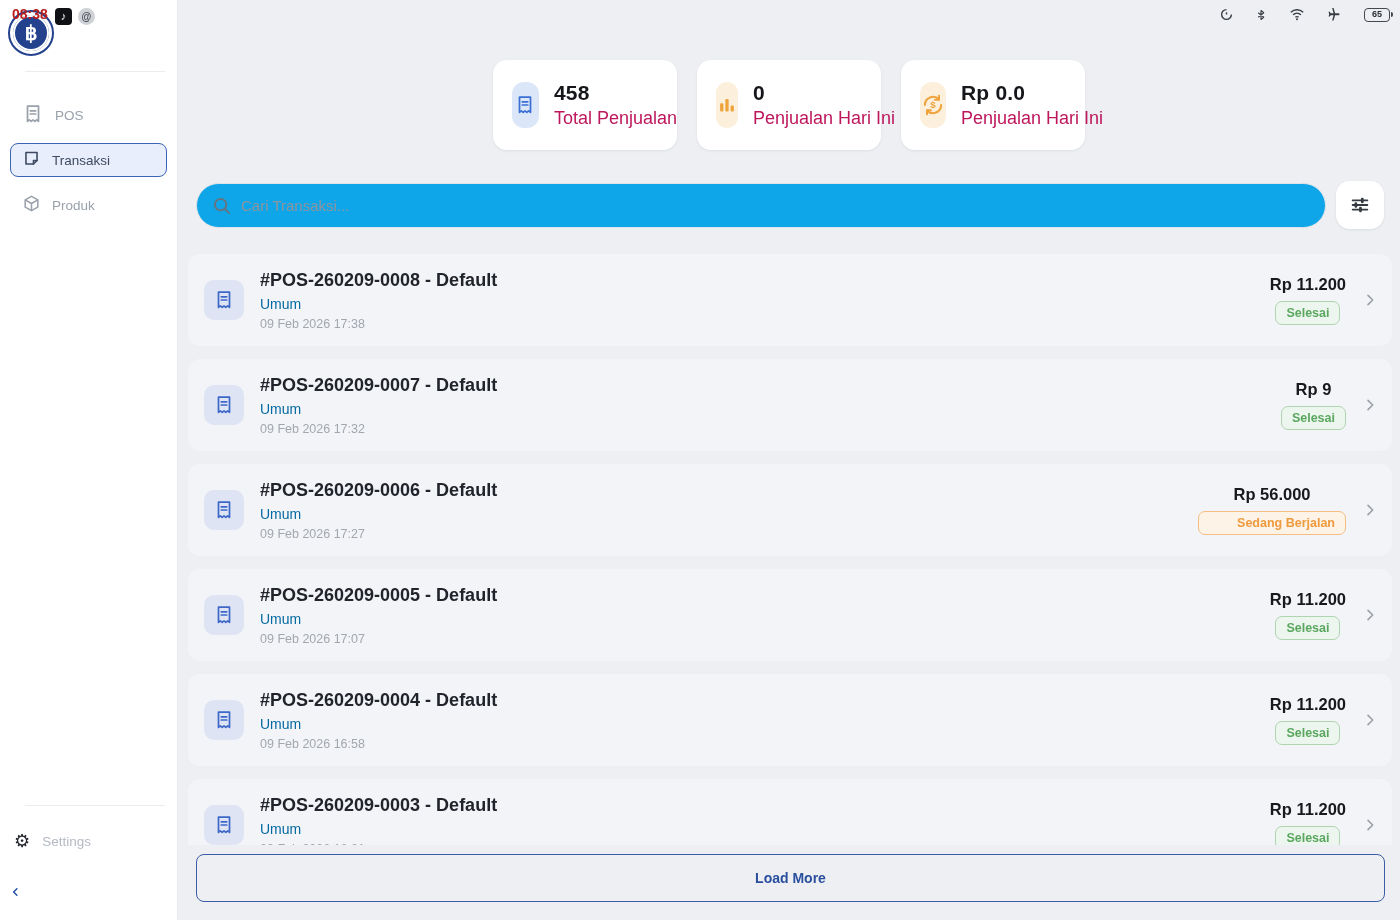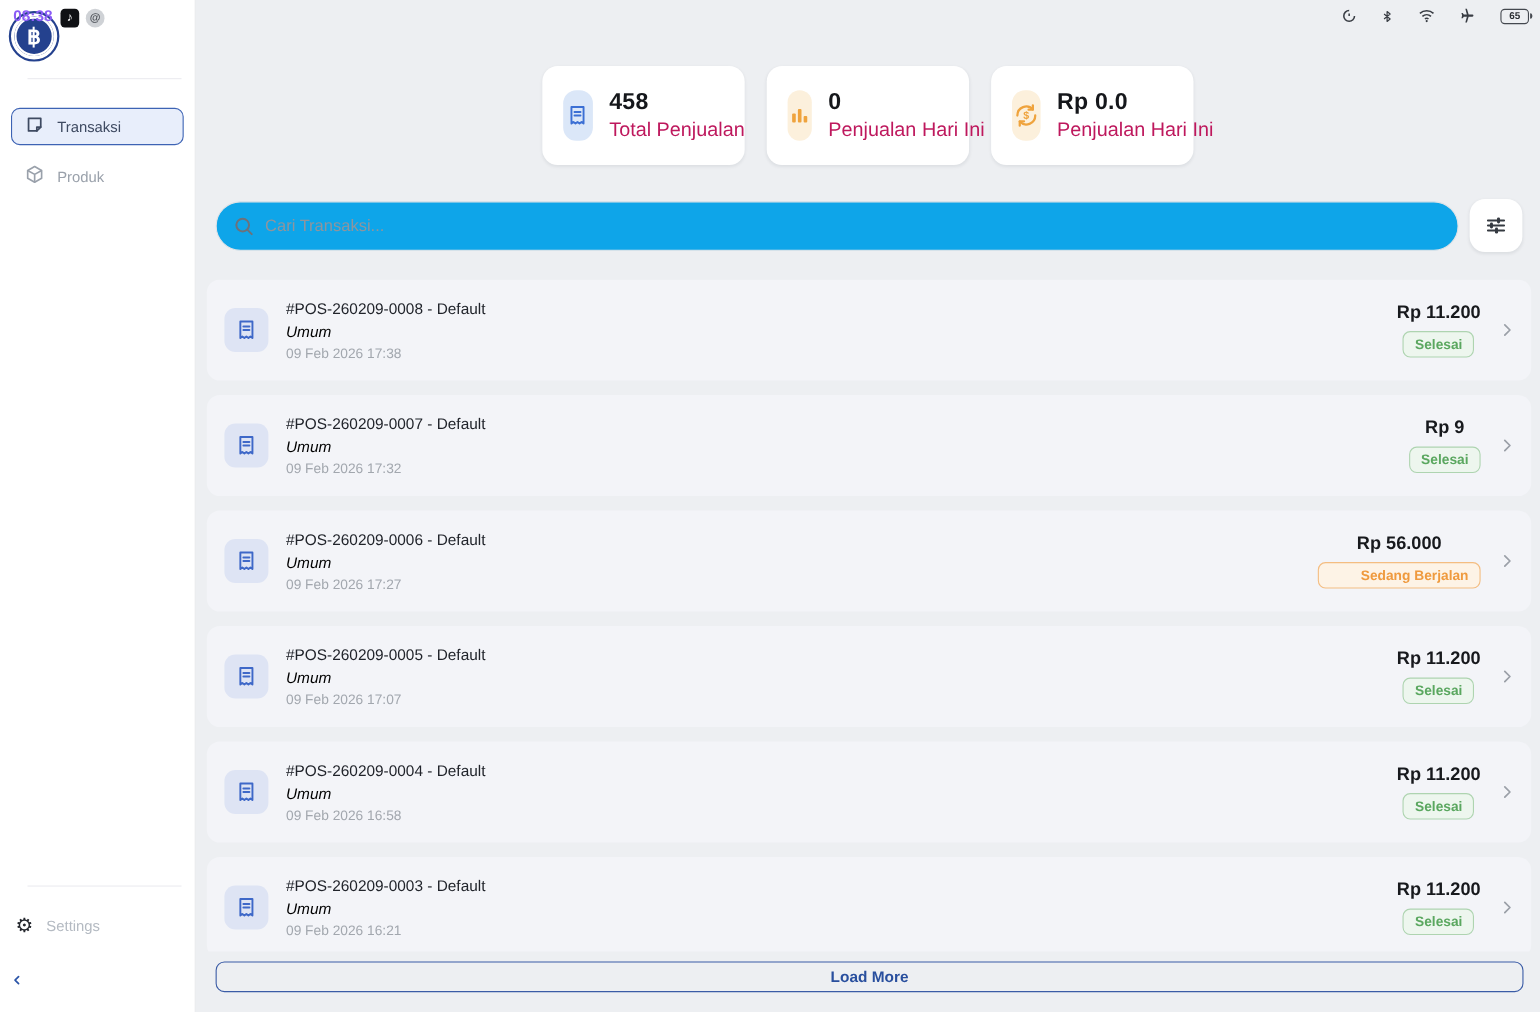--- a/index.html
+++ b/index.html
@@ -8,7 +8,7 @@
 
   
   .statusbar { position:absolute; top:0; left:0; right:0; height:32px; z-index:30; pointer-events:none; }
-  .sb-time { position:absolute; left:12px; top:6px; font-size:14px; font-weight:700; color:#8b5cf6; z-index:1; }
+  .sb-time { position:absolute; left:12px; top:6px; font-size:14px; font-weight:700; color:#b91c1c; z-index:1; }
   .sb-apps { position:absolute; left:55px; top:8px; display:flex; gap:6px; z-index:1; }
   .sb-tiktok { width:17px; height:17px; background:#101114; border-radius:4px; color:#fff;
     font-size:11px; line-height:17px; text-align:center; }

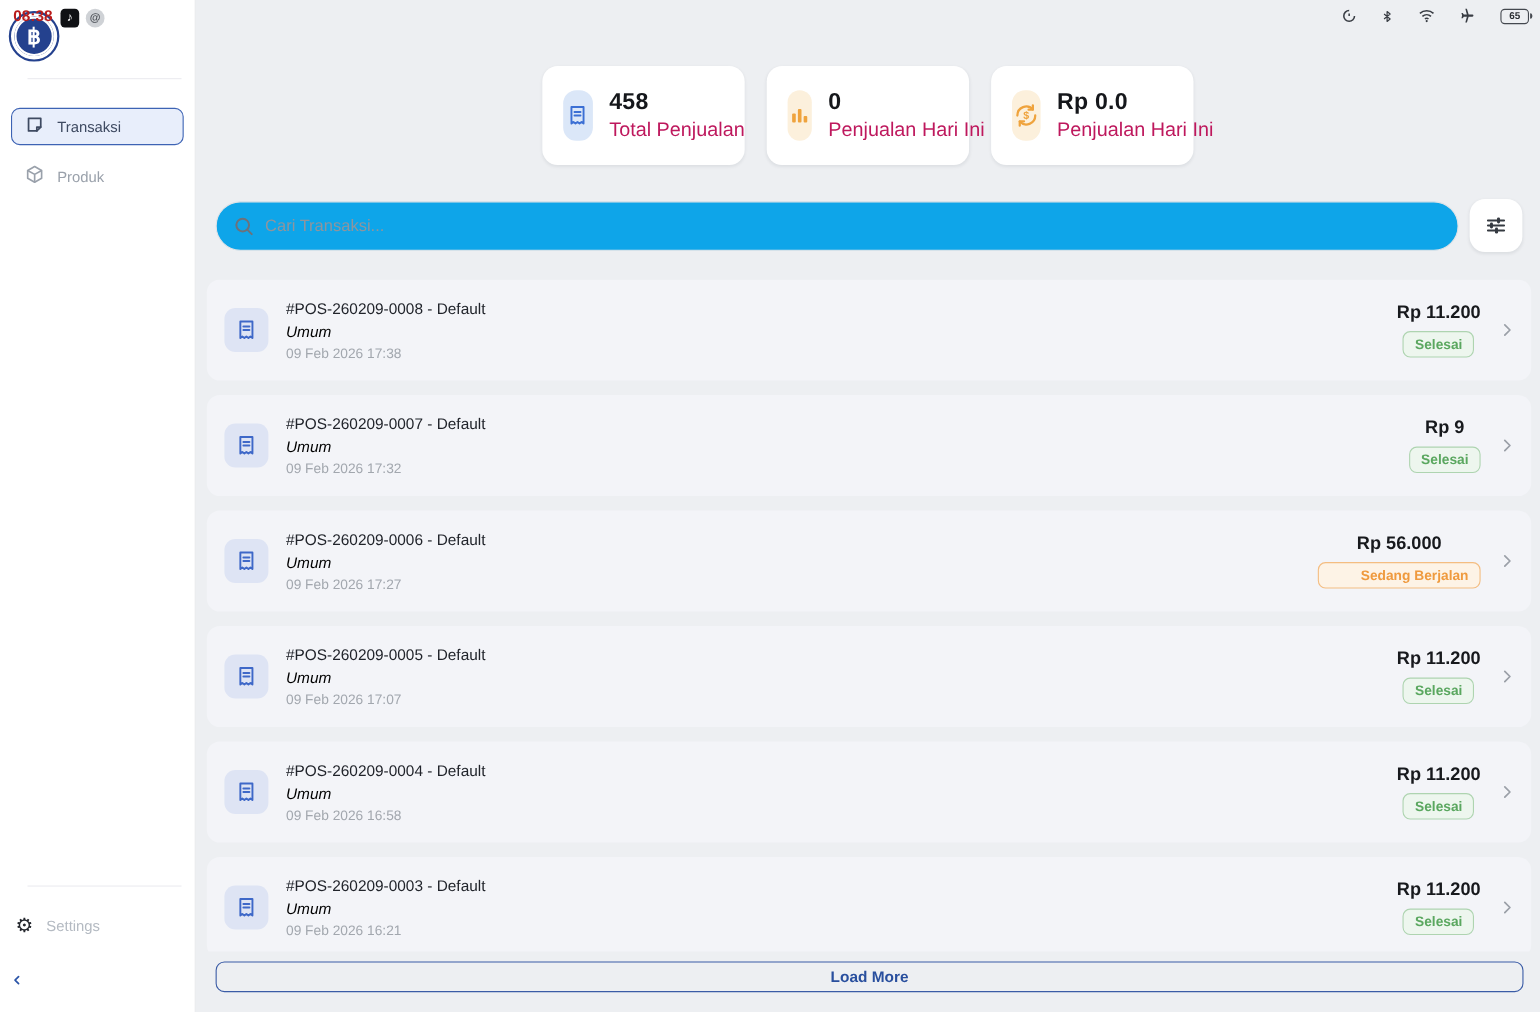--- a/index.html
+++ b/index.html
@@ -119,6 +119,13 @@
 
   <div class="nav">
 
+      <div class="nav-item">
+        <span><svg width="22" height="22" viewBox="0 0 24 24" fill="none" stroke="currentColor" stroke-width="1.9" stroke-linecap="round" stroke-linejoin="round">
+            <path d="M6 3.5h12v16.5l-2-1.6-2 1.6-2-1.6-2 1.6-2-1.6-2 1.6z"></path>
+            <path d="M9 8.5h6M9 12h6"></path>
+          </svg></span>
+        <span>POS</span>
+      </div>
 
       <div class="nav-item active">
         <span><svg width="19" height="19" viewBox="0 0 24 24" fill="none" stroke="currentColor" stroke-width="2" stroke-linecap="round" stroke-linejoin="round">

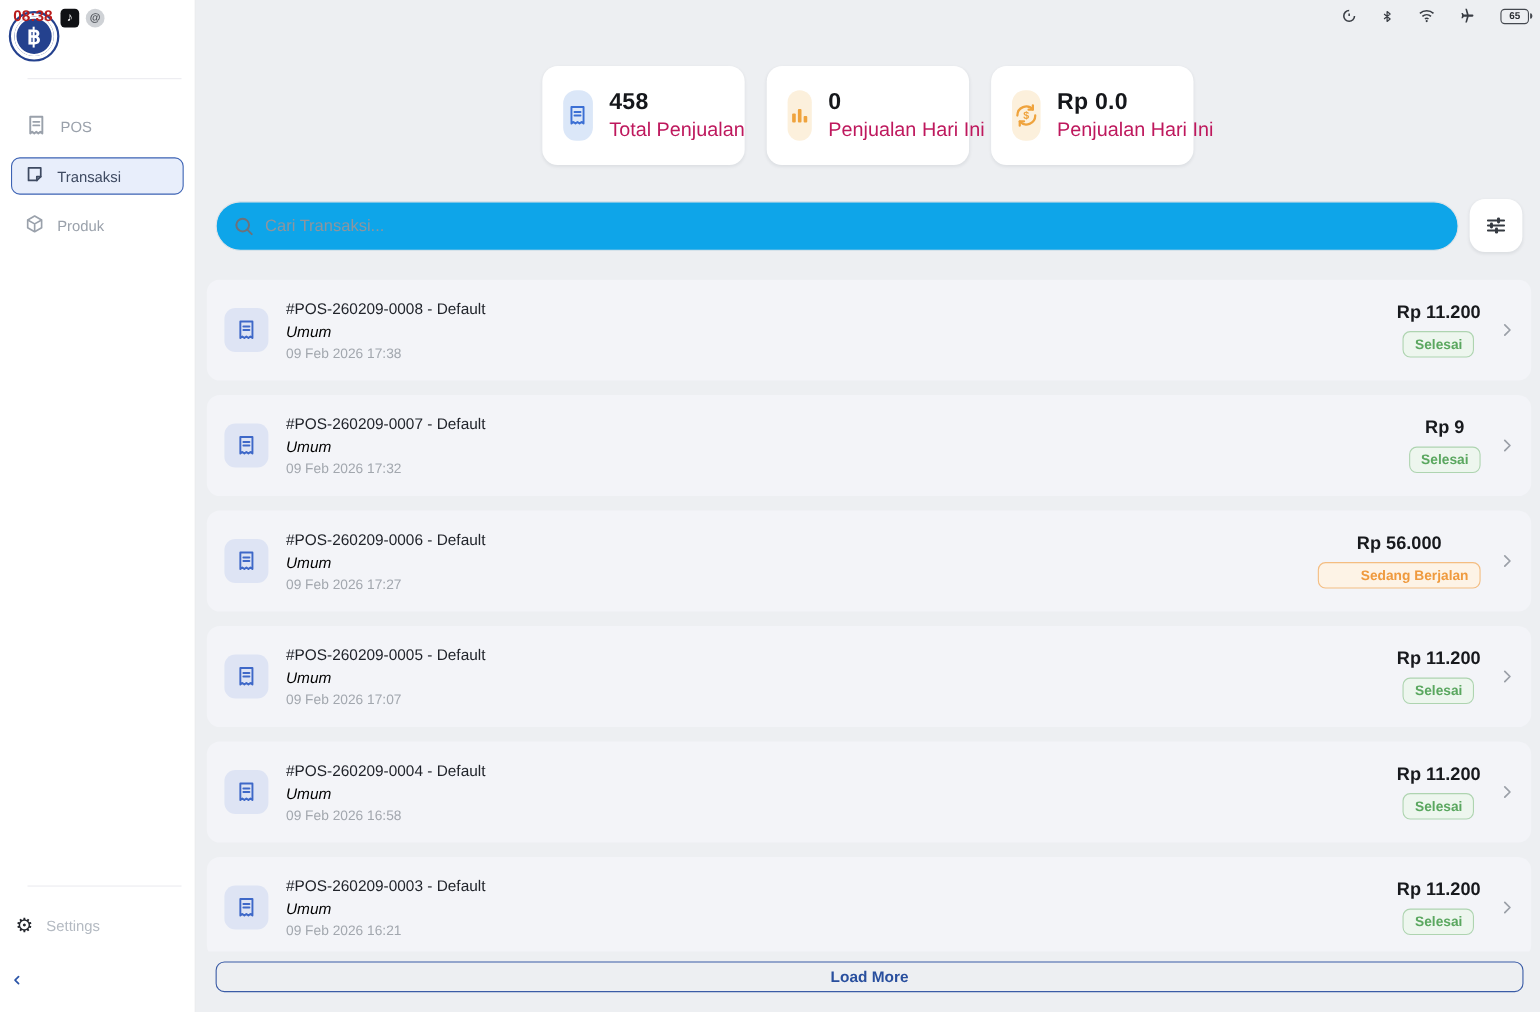--- a/index.html
+++ b/index.html
@@ -67,7 +67,7 @@
   .tx-icon { width:40px; height:40px; border-radius:10px; background:#dee4f4; color:#3e68c8;
     display:flex; align-items:center; justify-content:center; flex:0 0 auto; }
   .tx-info { display:flex; flex-direction:column; }
-  .tx-id { font-size:14px; font-weight:400; color:#21242b; }
+  .tx-id { font-size:18px; font-weight:700; color:#21242b; }
   .tx-customer { font-size:14px; color:#000000; margin-top:5px;font-style:italic; }
   .tx-date { font-size:12.5px; color:#a2a7ae; margin-top:5px; }
   .tx-right { margin-left:auto; display:flex; flex-direction:column; align-items:center; gap:7px; }

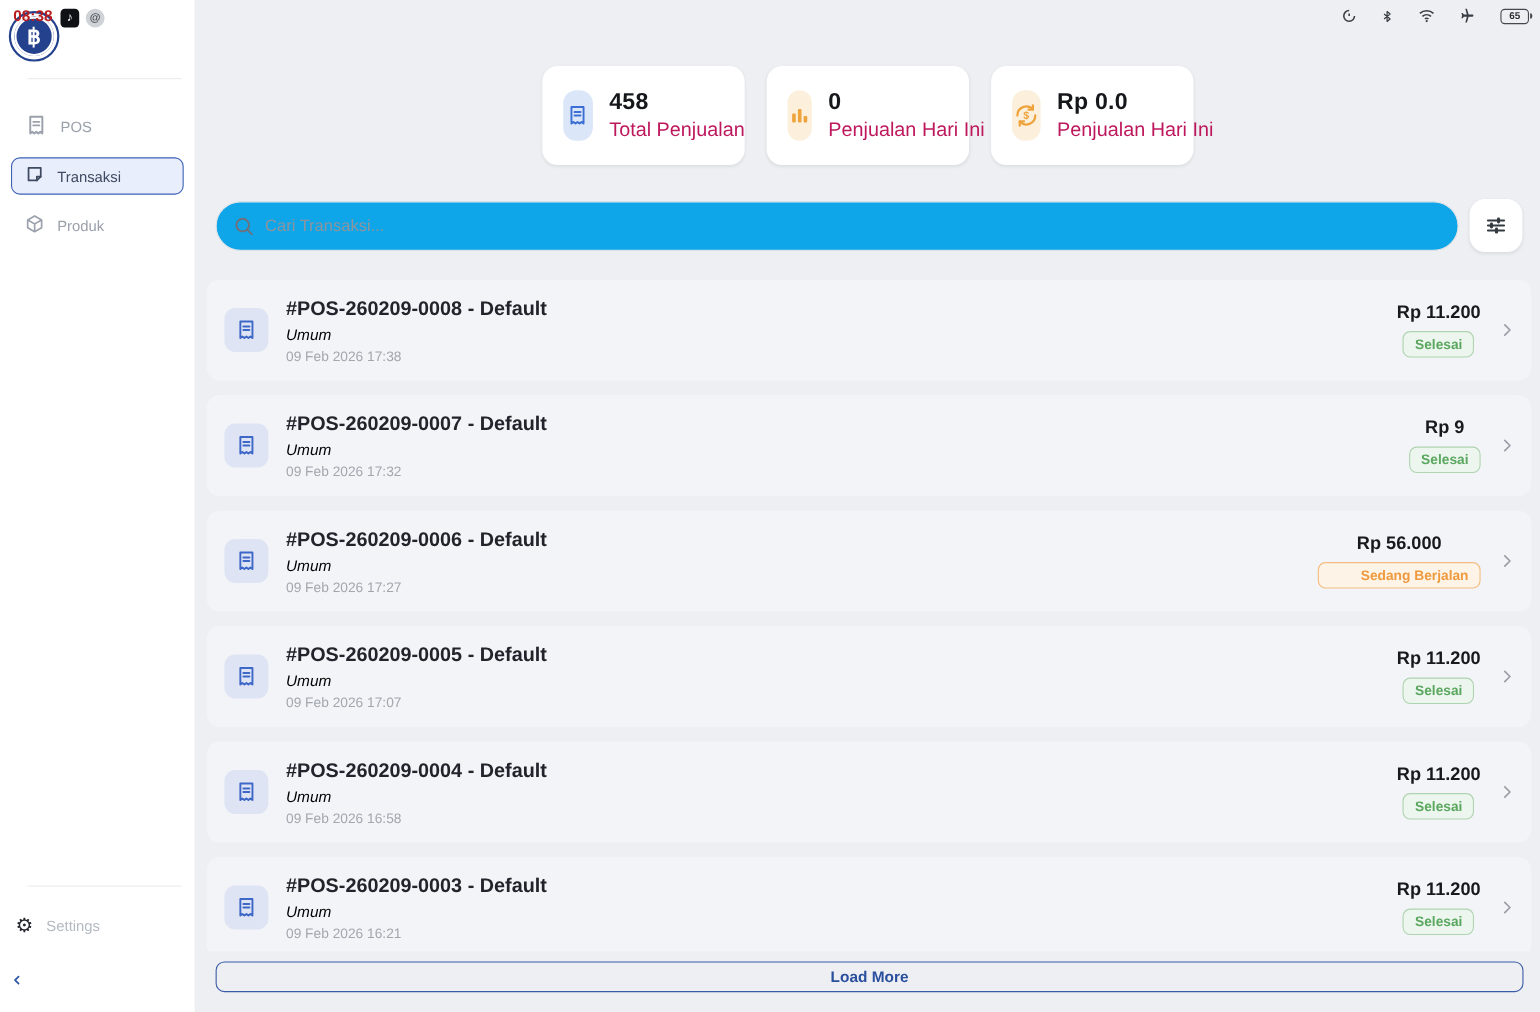--- a/index.html
+++ b/index.html
@@ -68,7 +68,7 @@
     display:flex; align-items:center; justify-content:center; flex:0 0 auto; }
   .tx-info { display:flex; flex-direction:column; }
   .tx-id { font-size:18px; font-weight:700; color:#21242b; }
-  .tx-customer { font-size:14px; color:#000000; margin-top:5px;font-style:italic; }
+  .tx-customer { font-size:14px; color:#0369a1; margin-top:5px; }
   .tx-date { font-size:12.5px; color:#a2a7ae; margin-top:5px; }
   .tx-right { margin-left:auto; display:flex; flex-direction:column; align-items:center; gap:7px; }
   .tx-amount { font-size:16.5px; font-weight:800; color:#17191d; }

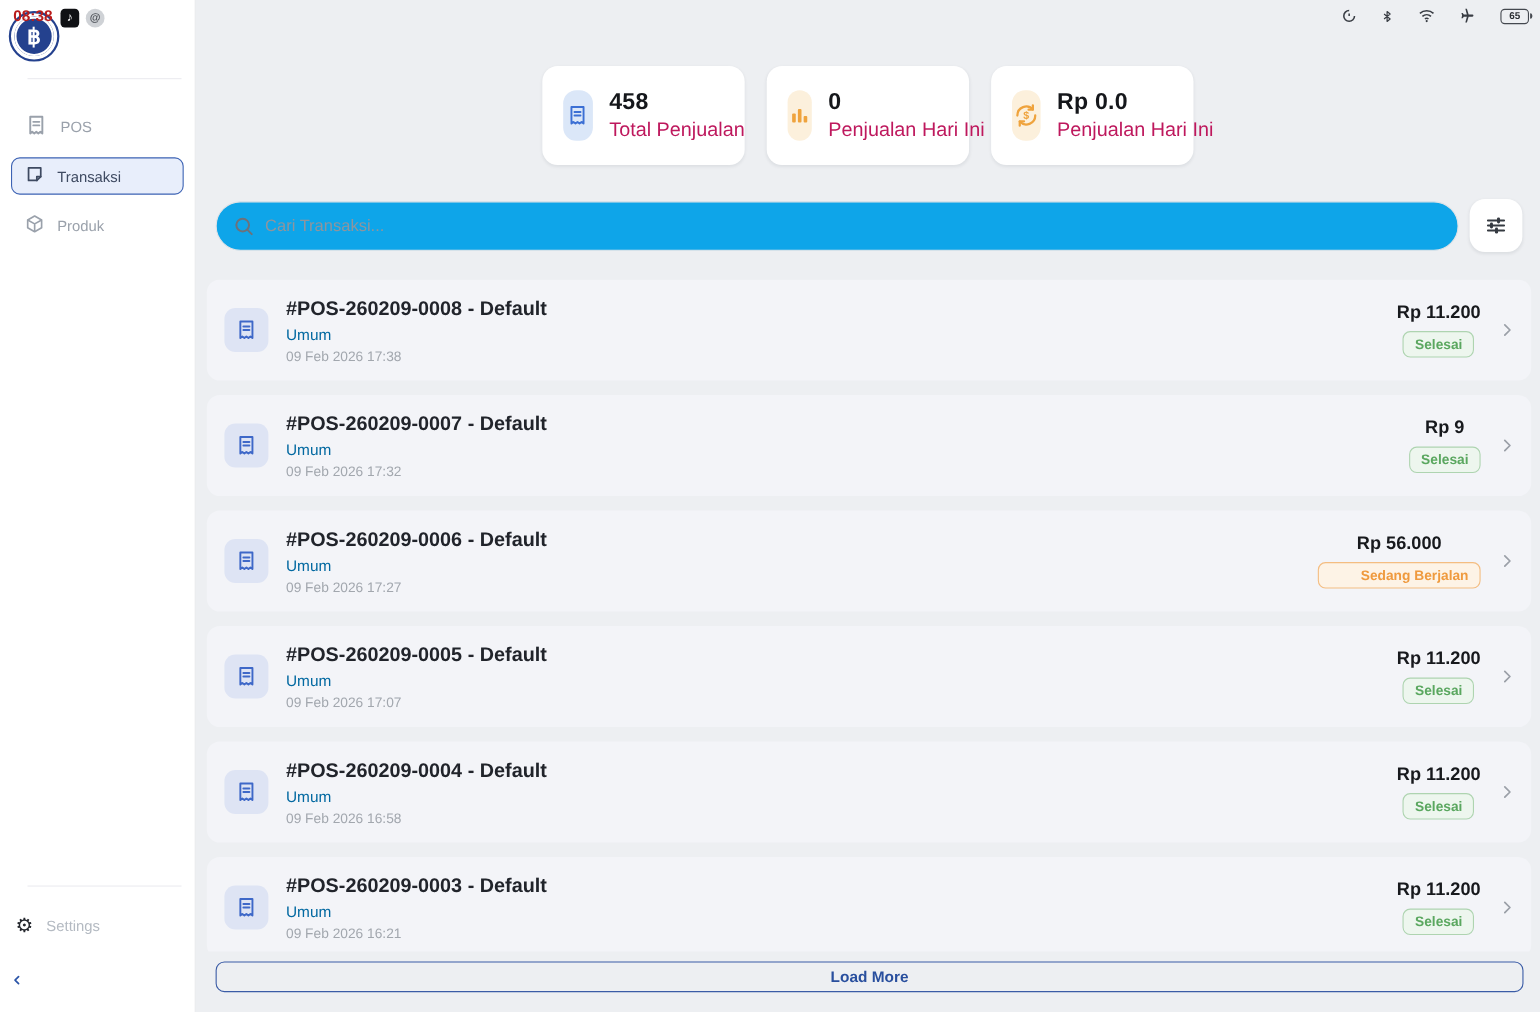--- a/index.html
+++ b/index.html
@@ -77,7 +77,7 @@
   .tx-badge.warning { color:#ef9a3e; border-color:#f4bd81; background:#fdf3e6;padding-left:38px; }
   .tx-chevron { color:#9ba0a8; display:flex; align-items:center; }
 
-  .load-more { flex:0 0 auto; margin:9px 15px 18px 18px; height:28px; border-radius:8px;
+  .load-more { flex:0 0 auto; margin:9px 15px 18px 18px; height:48px; border-radius:8px;
     border:1.6px solid #3b5ca6; background:transparent; color:#294f9e; font-size:14px; font-weight:600;
     font-family:"Liberation Sans", sans-serif; cursor:pointer; }
 </style>

